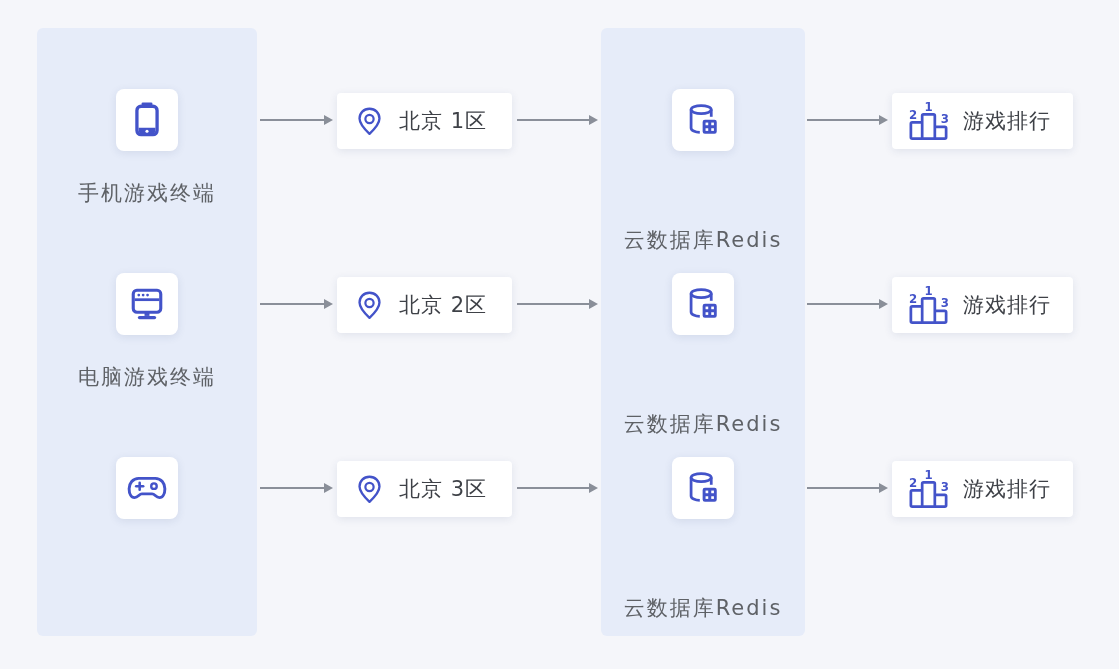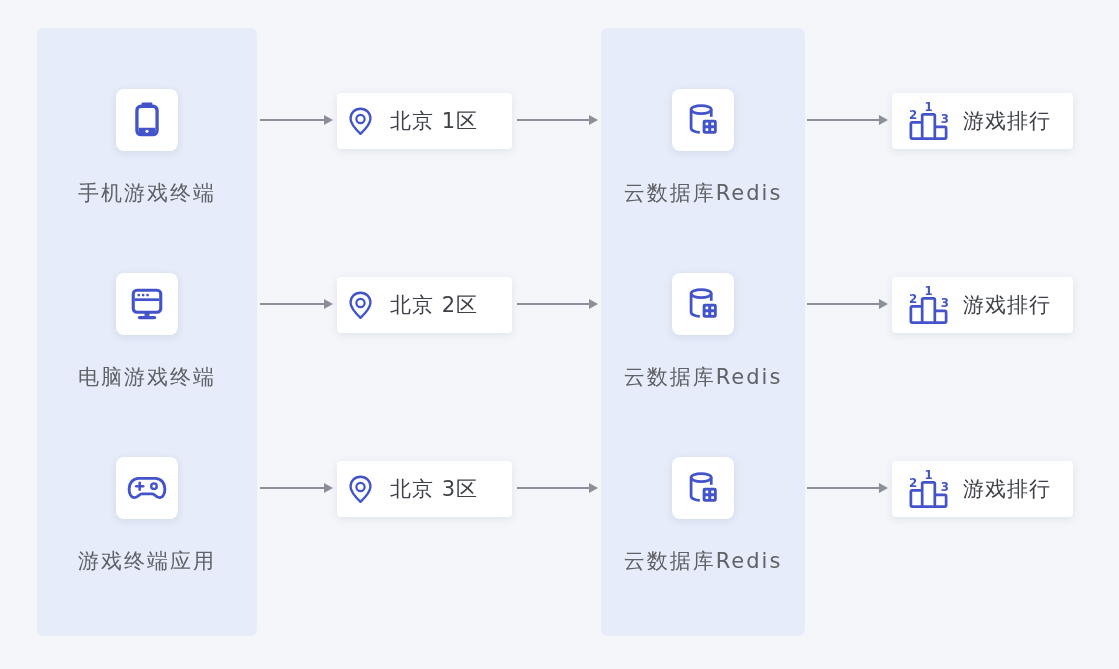--- a/index.html
+++ b/index.html
@@ -41,7 +41,7 @@
     display:flex;align-items:center;
     color:var(--icon_blue);
   }
-  .zone-card{left:337px;width:175px;padding-left:7px;gap:13px;}
+  .zone-card{left:337px;width:175px;padding-left:16px;gap:13px;}
   .rank-card{left:892px;width:181px;padding-left:13px;gap:11px;}
 
   .card-label{

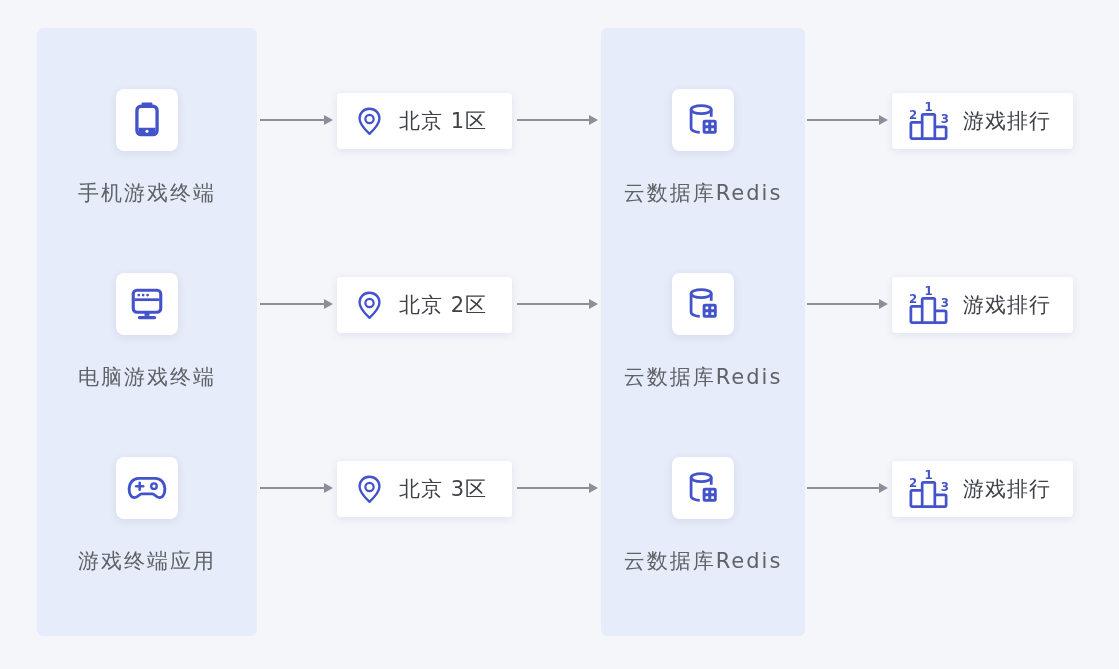--- a/index.html
+++ b/index.html
@@ -54,7 +54,7 @@
     white-space:nowrap;
   }
   .node-label.terminal{left:37px;width:220px;}
-  .node-label.database{left:601px;width:204px;}
+  .node-label.database{left:601px;width:204px;margin-top:47px;}
 
   
   .r0.icon-card{top:89px;}  .r1.icon-card{top:273px;}  .r2.icon-card{top:457px;}

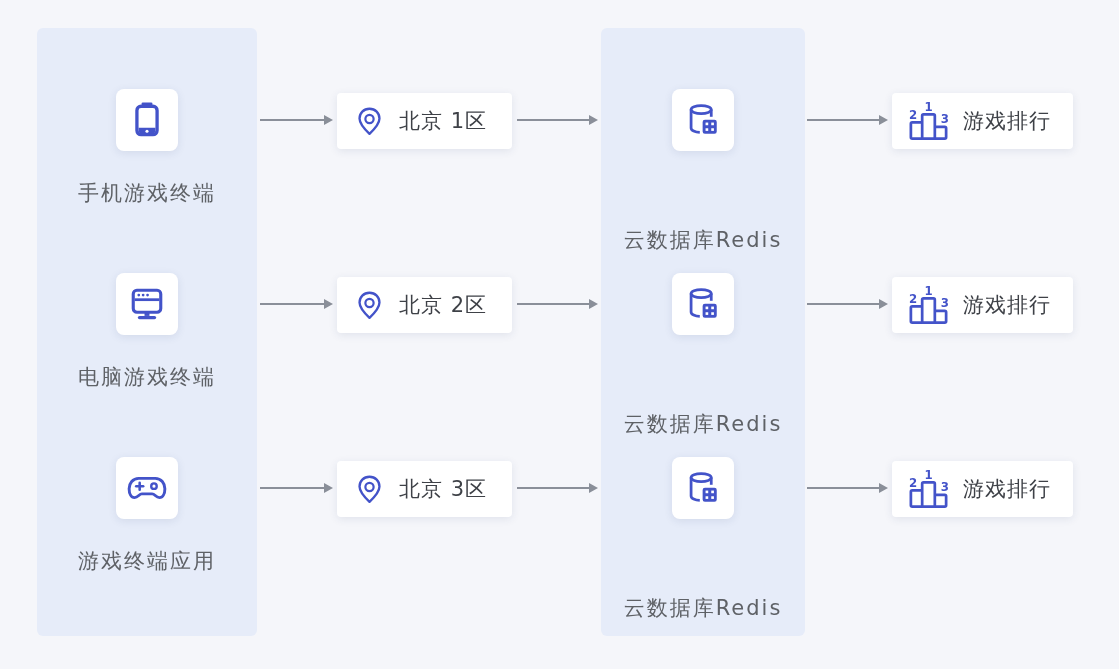--- a/index.html
+++ b/index.html
@@ -217,7 +217,6 @@
       </svg>
     </span>
   </div>
-  <div class="node-label terminal r2">游戏终端应用</div>
 
   <div class="arrow a1 r2"></div>
 

